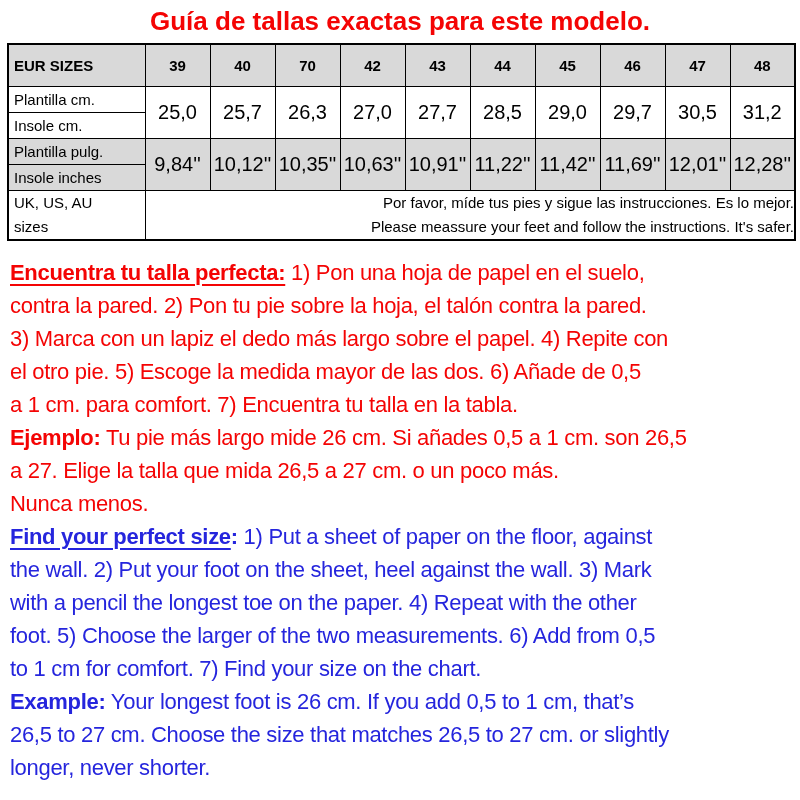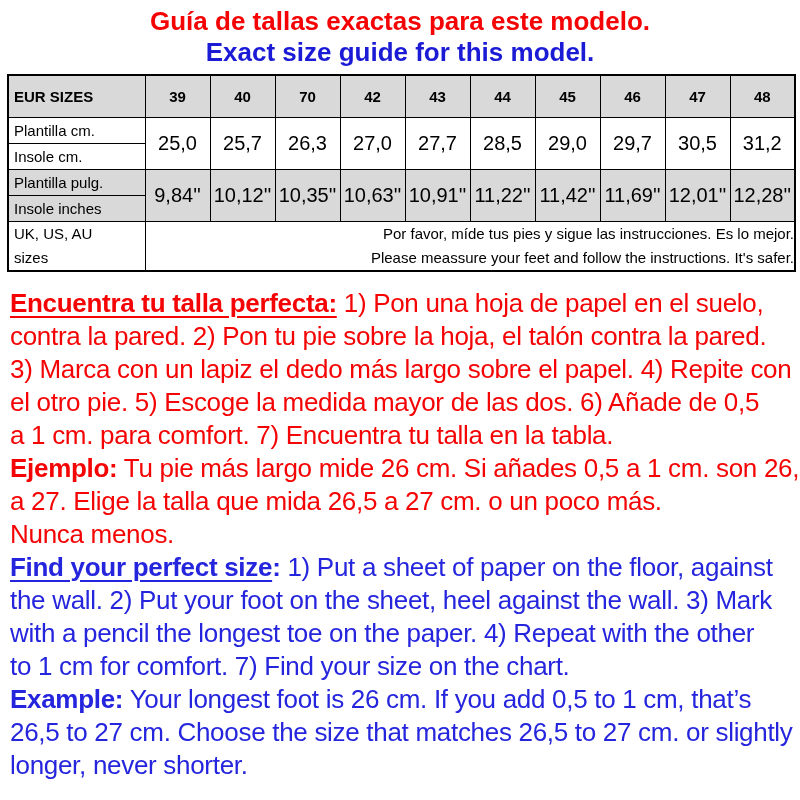--- a/index.html
+++ b/index.html
@@ -56,7 +56,6 @@
 
 <div>
   <h1 class="title-es">Guía de tallas exactas para este modelo.</h1>
-  <h2 class="title-en">Exact size guide for this model.</h2>
 
   <table class="size-table">
     <colgroup id="size-cols">

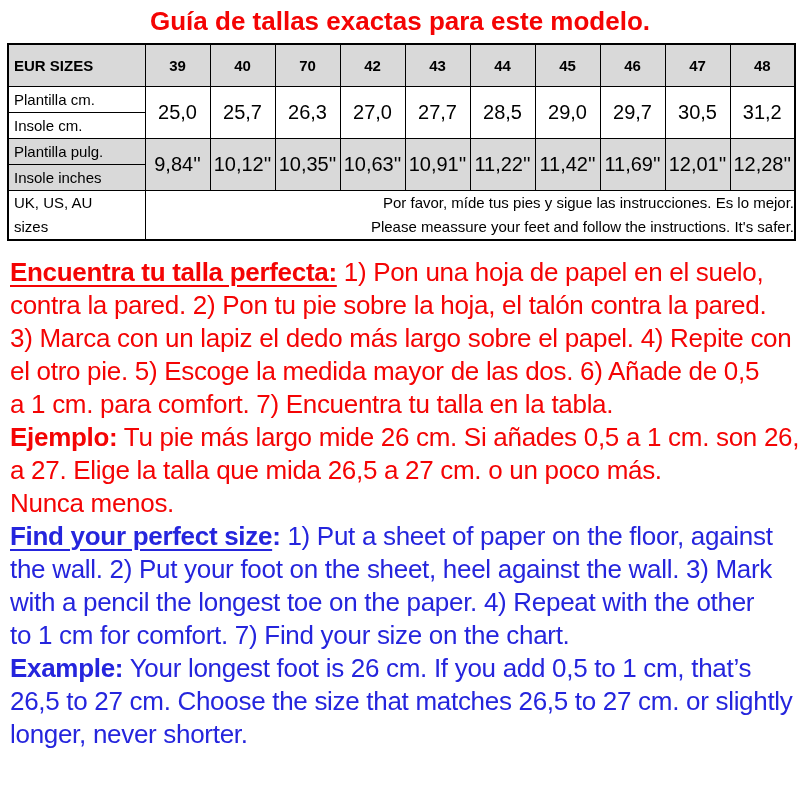--- a/index.html
+++ b/index.html
@@ -42,7 +42,7 @@
   .size-table .note div{line-height:24px;text-align:right;}
   .instructions{
     margin:15px 0 0 10px;
-    font-size:26px;line-height:33px;letter-spacing:-0.3px;
+    font-size:22px;line-height:33px;letter-spacing:-0.3px;
     white-space:nowrap;overflow:hidden;
   }
   .line{height:33px;}

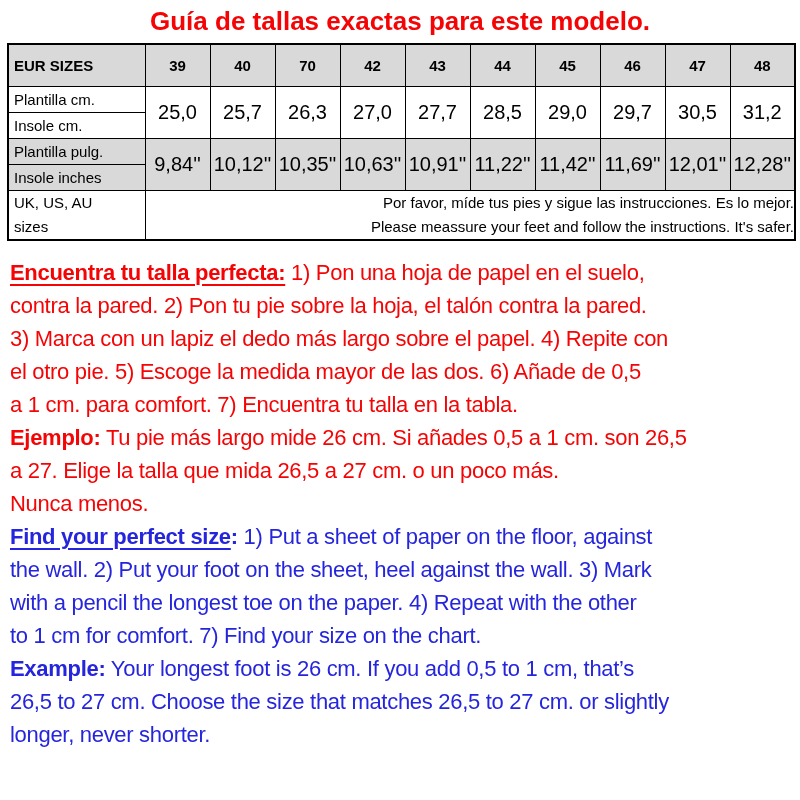--- a/index.html
+++ b/index.html
@@ -142,6 +142,7 @@
       <div class="line blue"><span class="seg-b seg-u">Find your perfect size</span><span class="seg-b">:</span><span> 1) Put a sheet of paper on the floor, against</span></div>
       <div class="line blue"><span>the wall. 2) Put your foot on the sheet, heel against the wall. 3) Mark</span></div>
       <div class="line blue"><span>with a pencil the longest toe on the paper. 4) Repeat with the other</span></div>
+      <div class="line blue"><span>foot. 5) Choose the larger of the two measurements. 6) Add from 0,5</span></div>
       <div class="line blue"><span>to 1 cm for comfort. 7) Find your size on the chart.</span></div>
       <div class="line blue"><span class="seg-b">Example:</span><span> Your longest foot is 26 cm. If you add 0,5 to 1 cm, that’s</span></div>
       <div class="line blue"><span>26,5 to 27 cm. Choose the size that matches 26,5 to 27 cm. or slightly</span></div>

